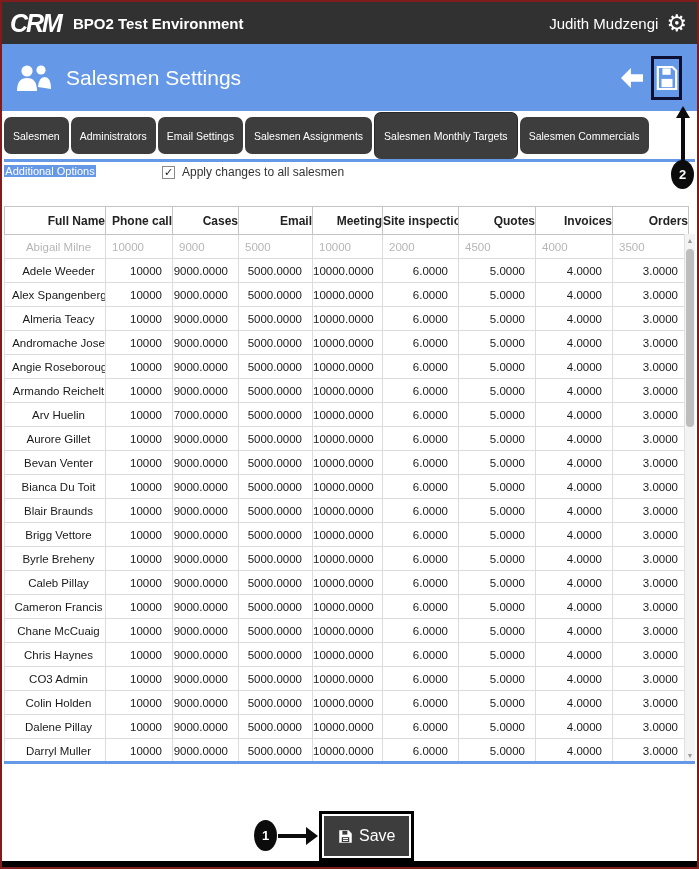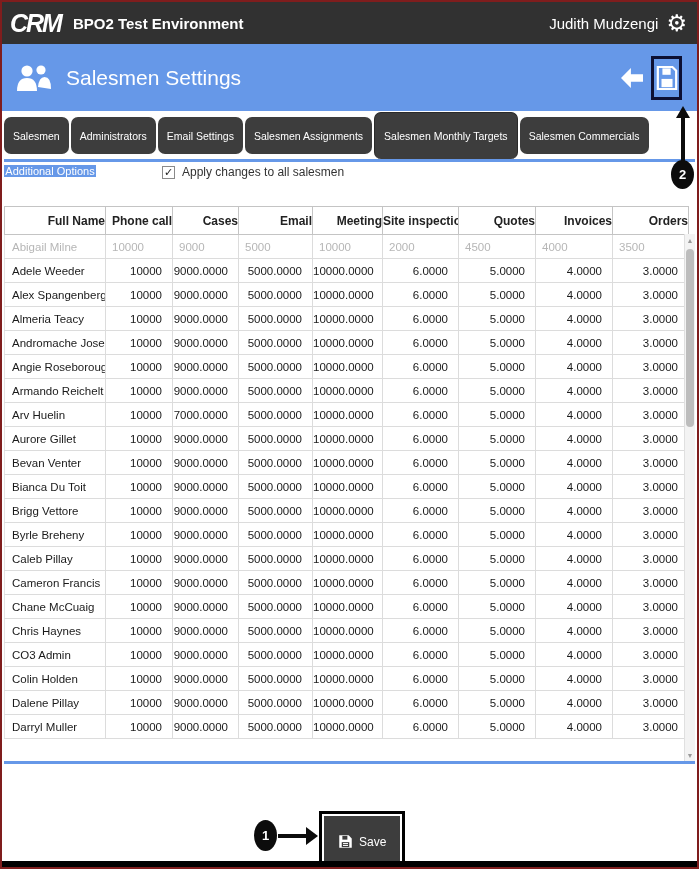--- a/index.html
+++ b/index.html
@@ -42,7 +42,7 @@
   table.grid { border-collapse:collapse; table-layout:fixed; width:684px; background:#fff; }
   table.grid th { height:28px; font-size:12px; font-weight:700; color:#222; text-align:right; border:1px solid #c4c4c4; background:#fff; overflow:hidden; white-space:nowrap; }
   table.grid td { height:24px; font-size:11.5px; color:#1a1a1a; border:1px solid #dcdcdc; border-left:1px solid #e4e4e4; overflow:hidden; white-space:nowrap; }
-  table.grid td.name-cell { text-align:left; padding-left:7px;margin-left:12px; }
+  table.grid td.name-cell { text-align:center; padding-left:7px;margin-left:12px; }
   table.grid td.num-cell { text-align:right; padding-right:10px; }
   table.grid tr.muted td { color:#b6b6b6; }
   table.grid tr.muted td.num-cell { text-align:left; padding-left:6px; }

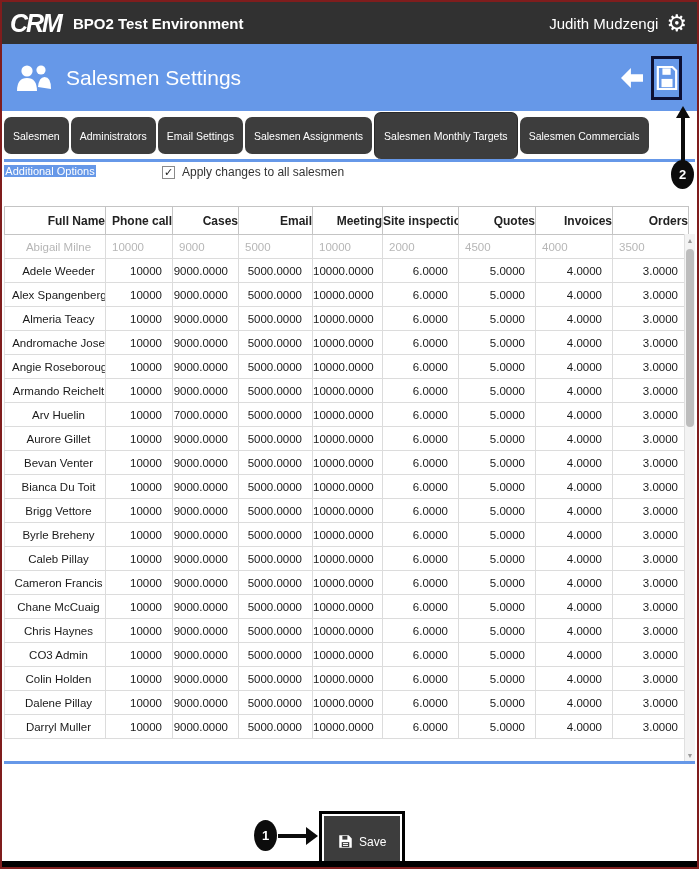--- a/index.html
+++ b/index.html
@@ -287,6 +287,17 @@
             <td class="num-cell">3.0000</td>
           </tr>
           <tr>
+            <td class="name-cell">Blair Braunds</td>
+            <td class="num-cell">10000</td>
+            <td class="num-cell">9000.0000</td>
+            <td class="num-cell">5000.0000</td>
+            <td class="num-cell">10000.0000</td>
+            <td class="num-cell">6.0000</td>
+            <td class="num-cell">5.0000</td>
+            <td class="num-cell">4.0000</td>
+            <td class="num-cell">3.0000</td>
+          </tr>
+          <tr>
             <td class="name-cell">Brigg Vettore</td>
             <td class="num-cell">10000</td>
             <td class="num-cell">9000.0000</td>

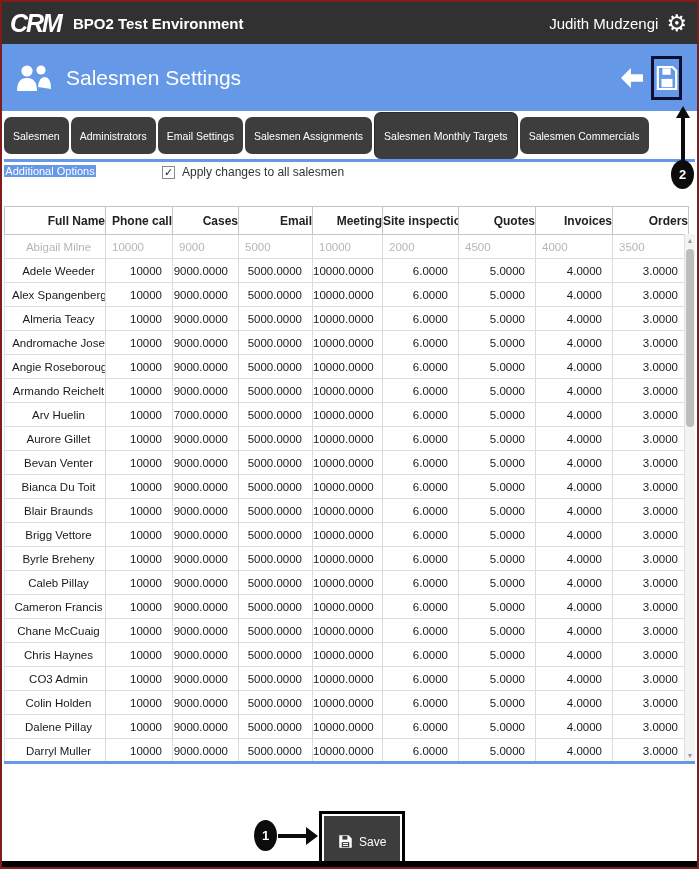--- a/index.html
+++ b/index.html
@@ -58,7 +58,7 @@
 
   
   .save-frame { position:absolute; left:317px; top:809px; border:3px solid #000; background:#fff; padding:2px; cursor:pointer; }
-  .save-button { background:#3d3d3d; color:#fff; font-size:12px; display:flex; align-items:center; gap:6px; padding:18px 14px; border:none; }
+  .save-button { background:#3d3d3d; color:#fff; font-size:16px; display:flex; align-items:center; gap:6px; padding:11px 14px; border:none; }
   .save-button svg { width:15px; height:15px; }
 
   

